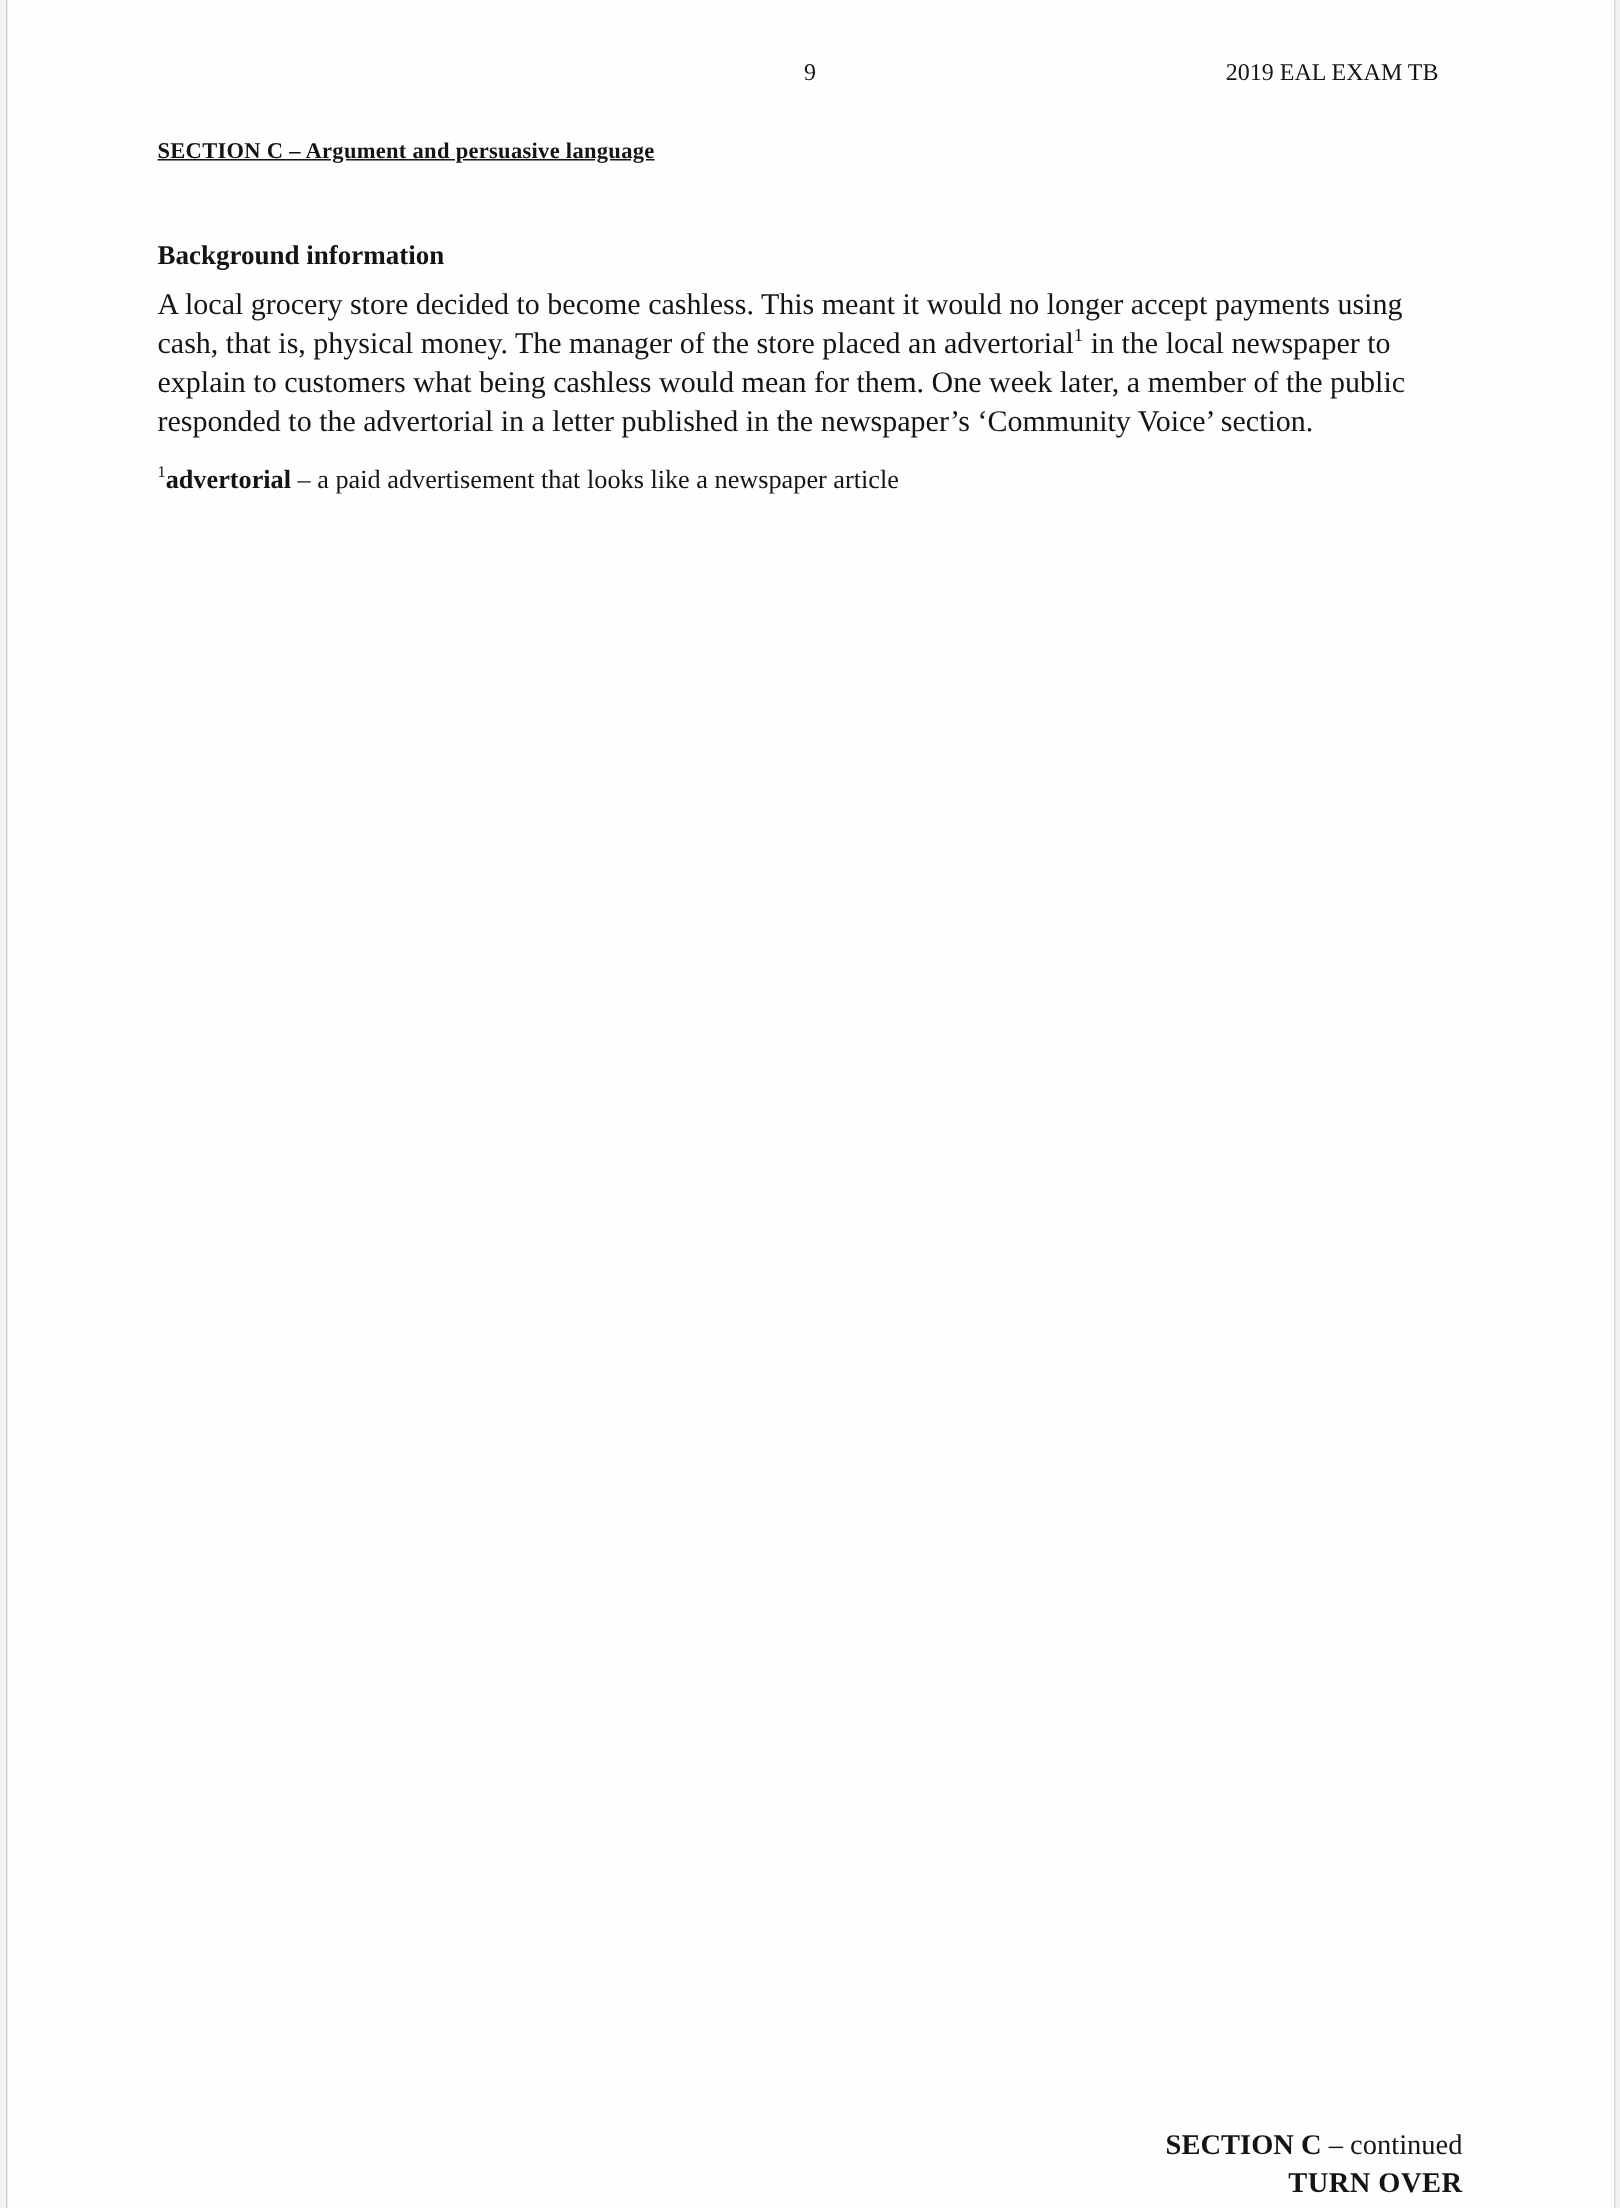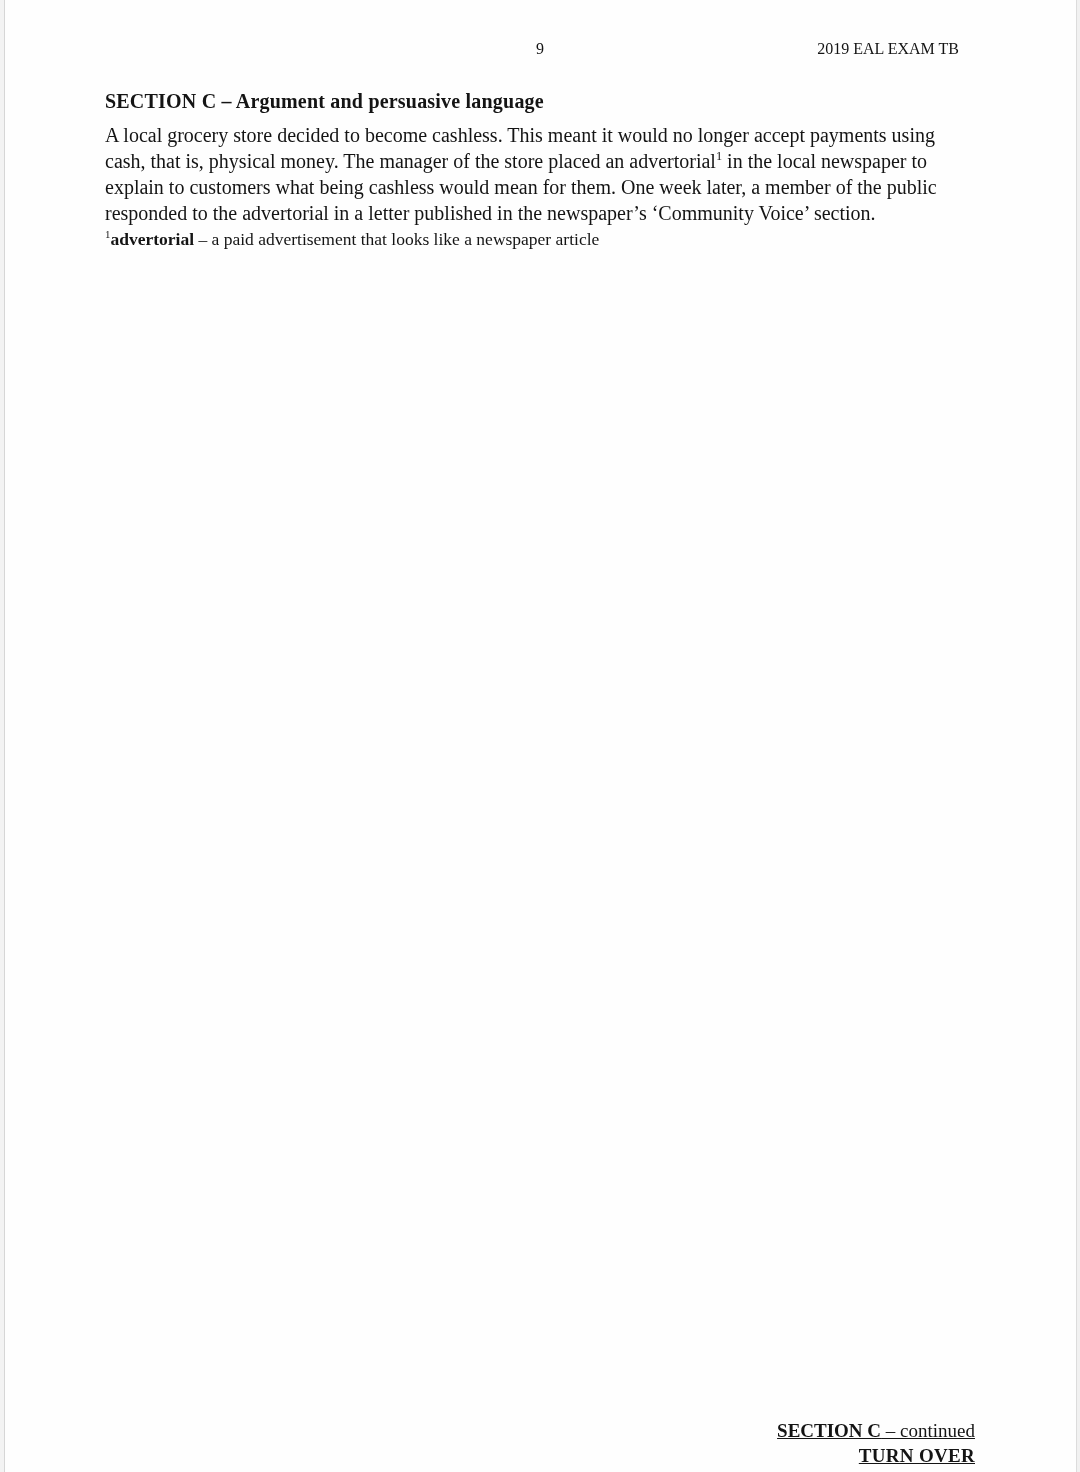--- a/index.html
+++ b/index.html
@@ -38,10 +38,11 @@
     width: 872px;
   }
   .section-title {
-    font-size: 20px;
+    font-size: 15px;
     font-weight: bold;
     line-height: 26px;
     letter-spacing: 0.2px;
+    text-decoration: underline;
   }
   .bg-heading {
     font-size: 18px;

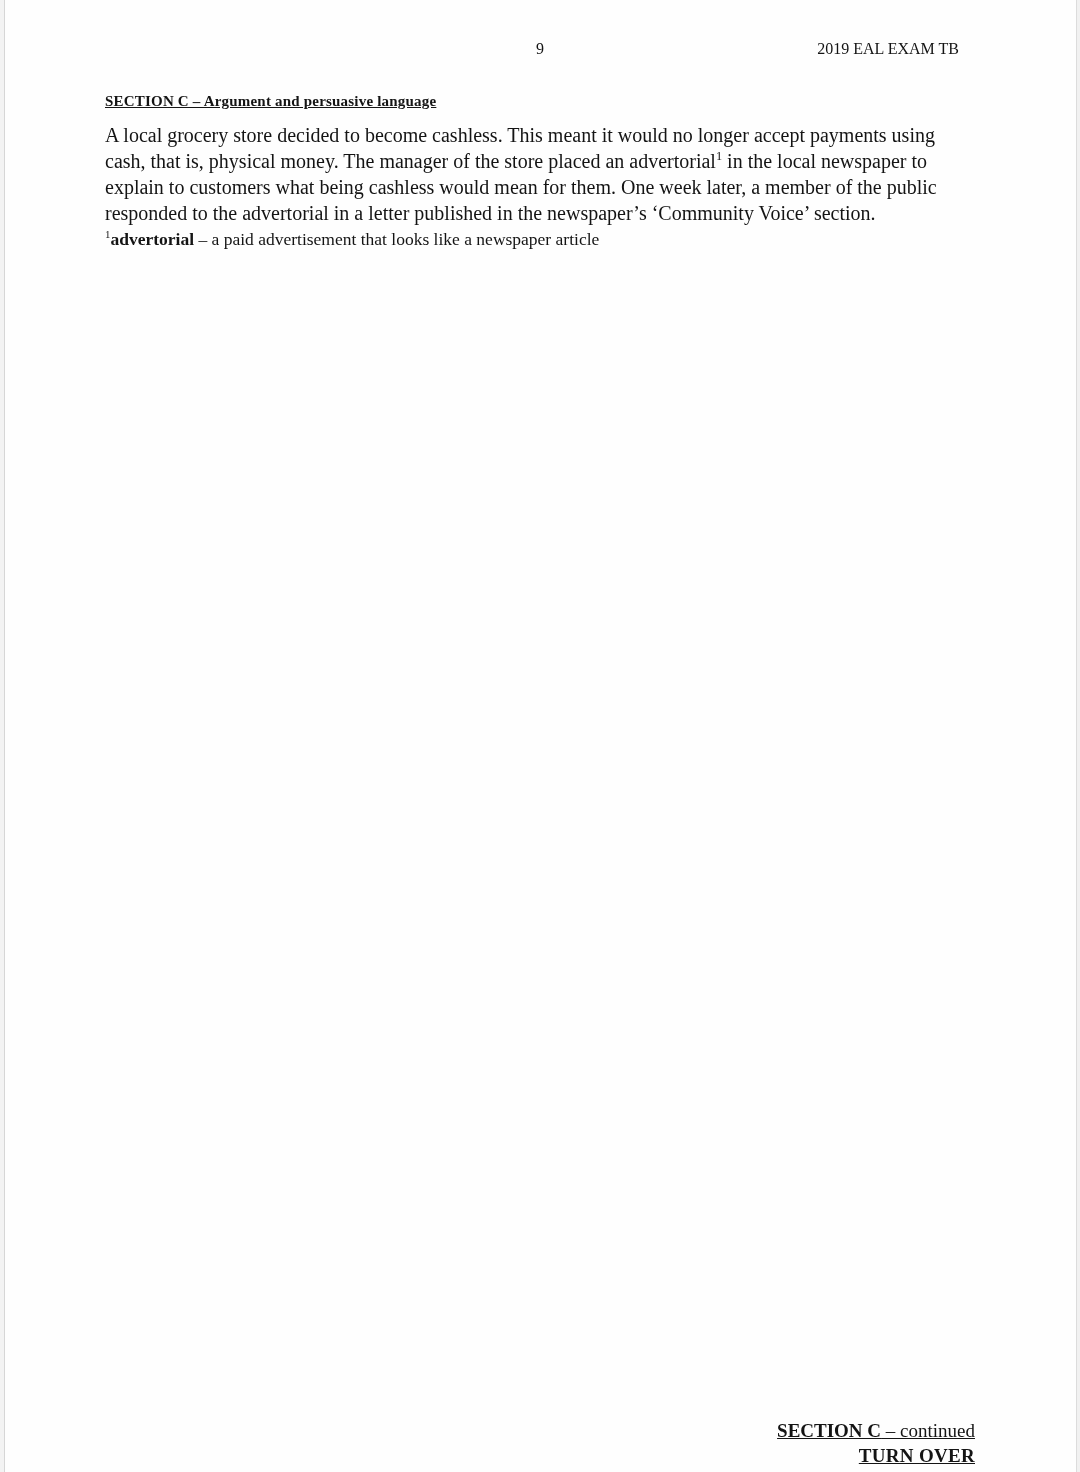--- a/index.html
+++ b/index.html
@@ -92,6 +92,7 @@
   <main class="content">
     <h1 class="section-title">SECTION C – Argument and persuasive language</h1>
 
+    <h2 class="bg-heading">Background information</h2>
 
     <p class="body-text"><span>A local grocery store decided to become cashless. This meant it would no longer accept payments using cash, that is, physical money. The manager of the store placed an advertorial</span><sup>1</sup><span> in the local newspaper to explain to customers what being cashless would mean for them. One week later, a member of the public responded to the advertorial in a letter published in the newspaper’s ‘Community Voice’ section.</span></p>
 

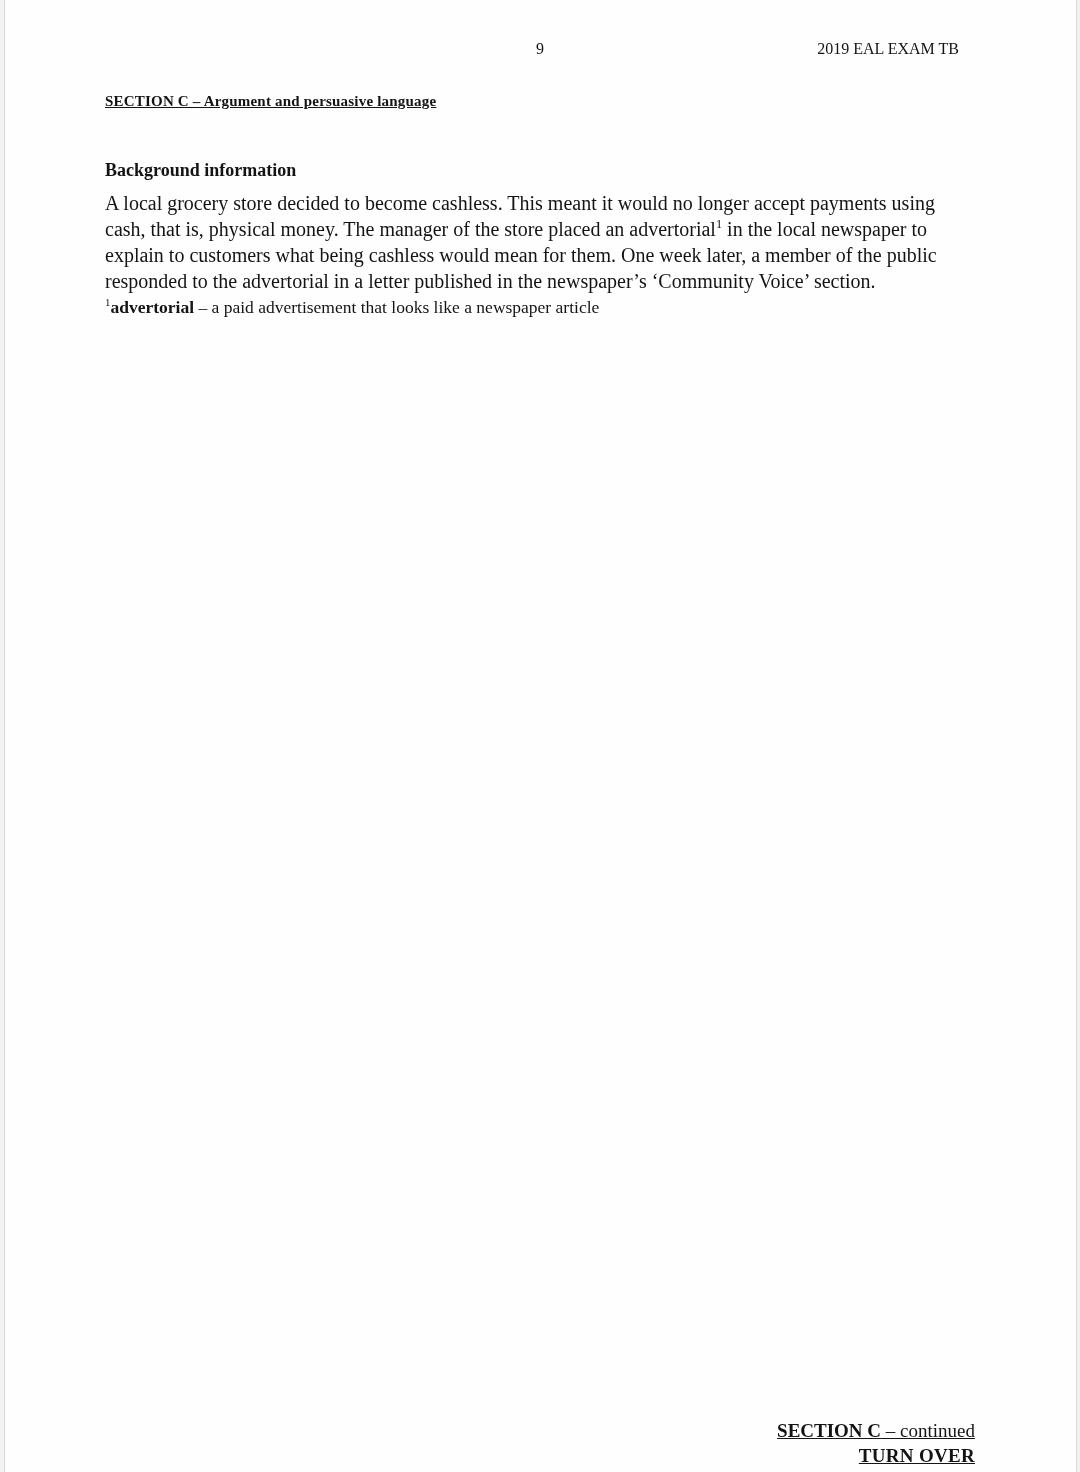--- a/index.html
+++ b/index.html
@@ -63,6 +63,7 @@
   .footnote {
     font-size: 17.5px;
     line-height: 26px;
+    margin-top: 12px;
   }
   .footnote strong { font-weight: bold; }
 

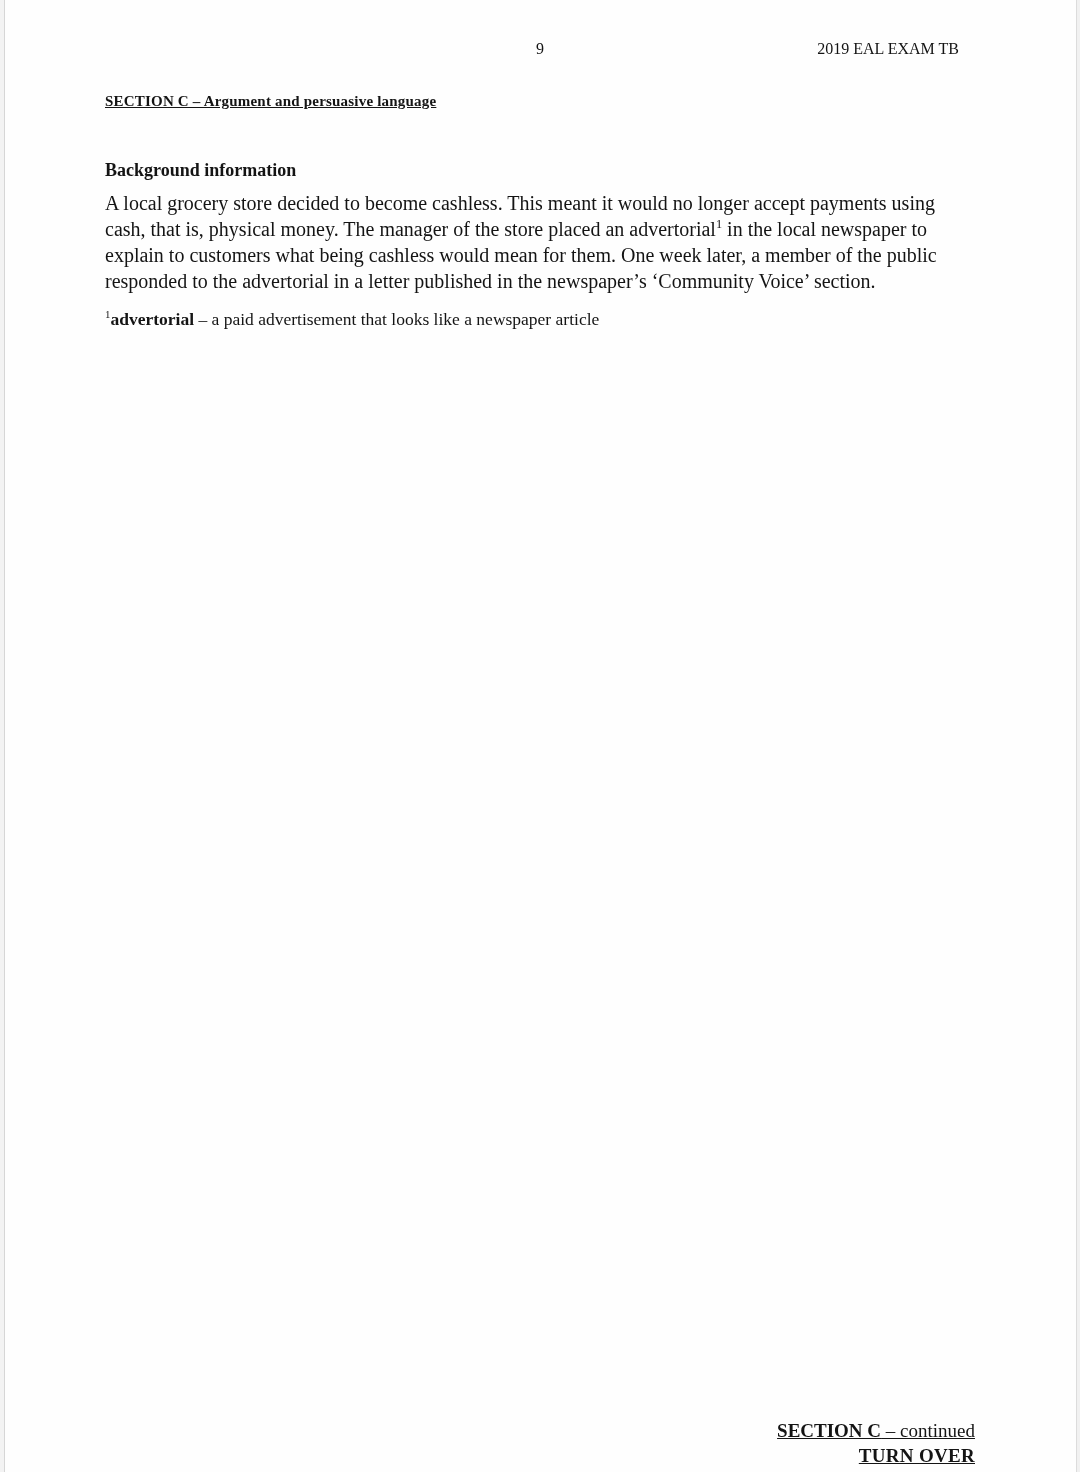--- a/index.html
+++ b/index.html
@@ -73,7 +73,6 @@
     text-align: right;
     font-size: 19px;
     line-height: 25px;
-    text-decoration: underline;
   }
   .page-footer strong { font-weight: bold; }
   .turn-over { font-weight: bold; letter-spacing: 0.3px; }

